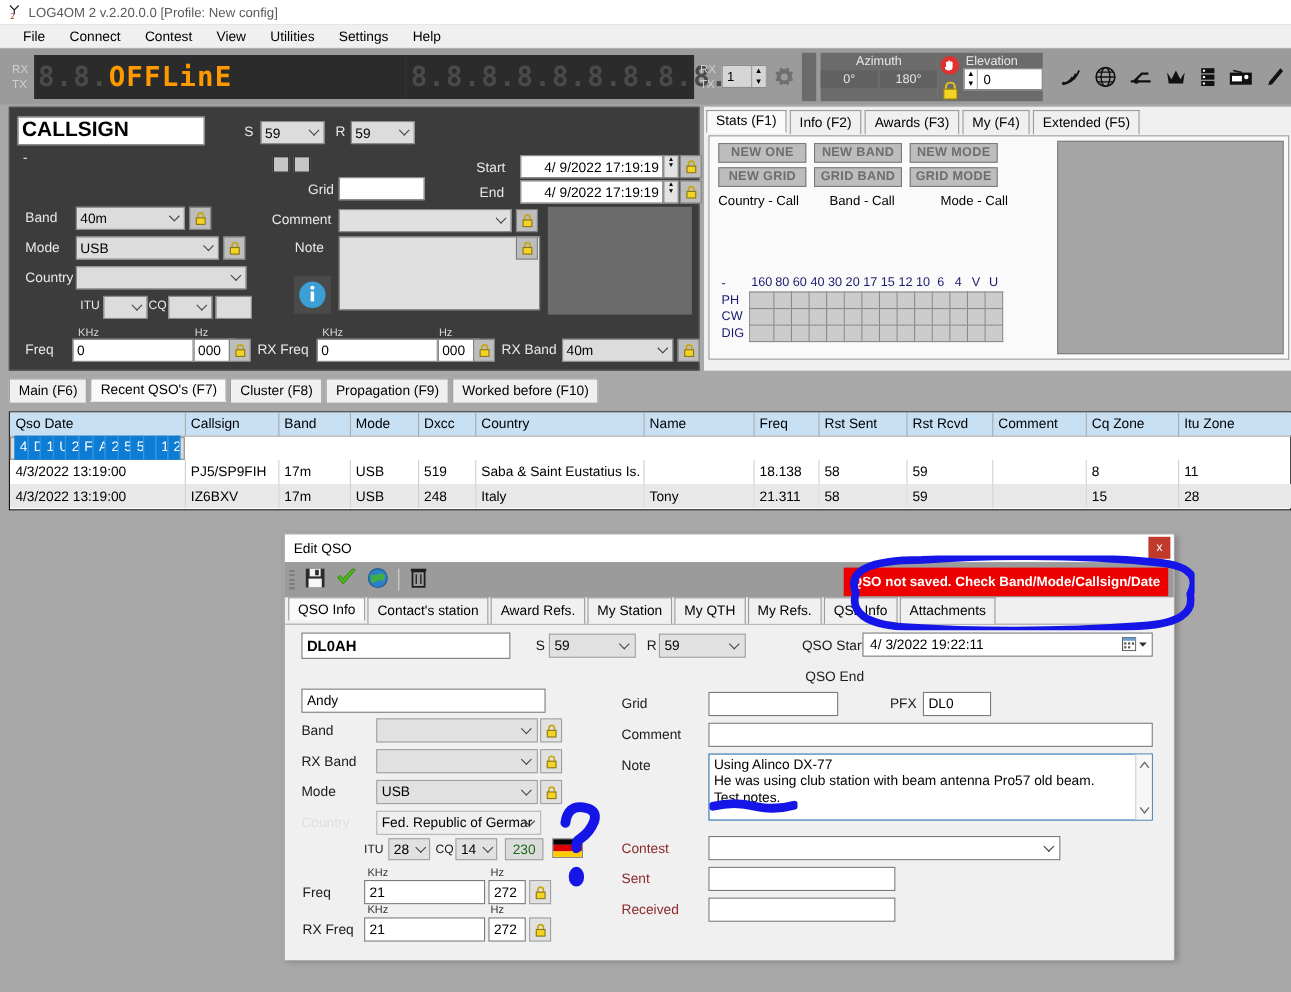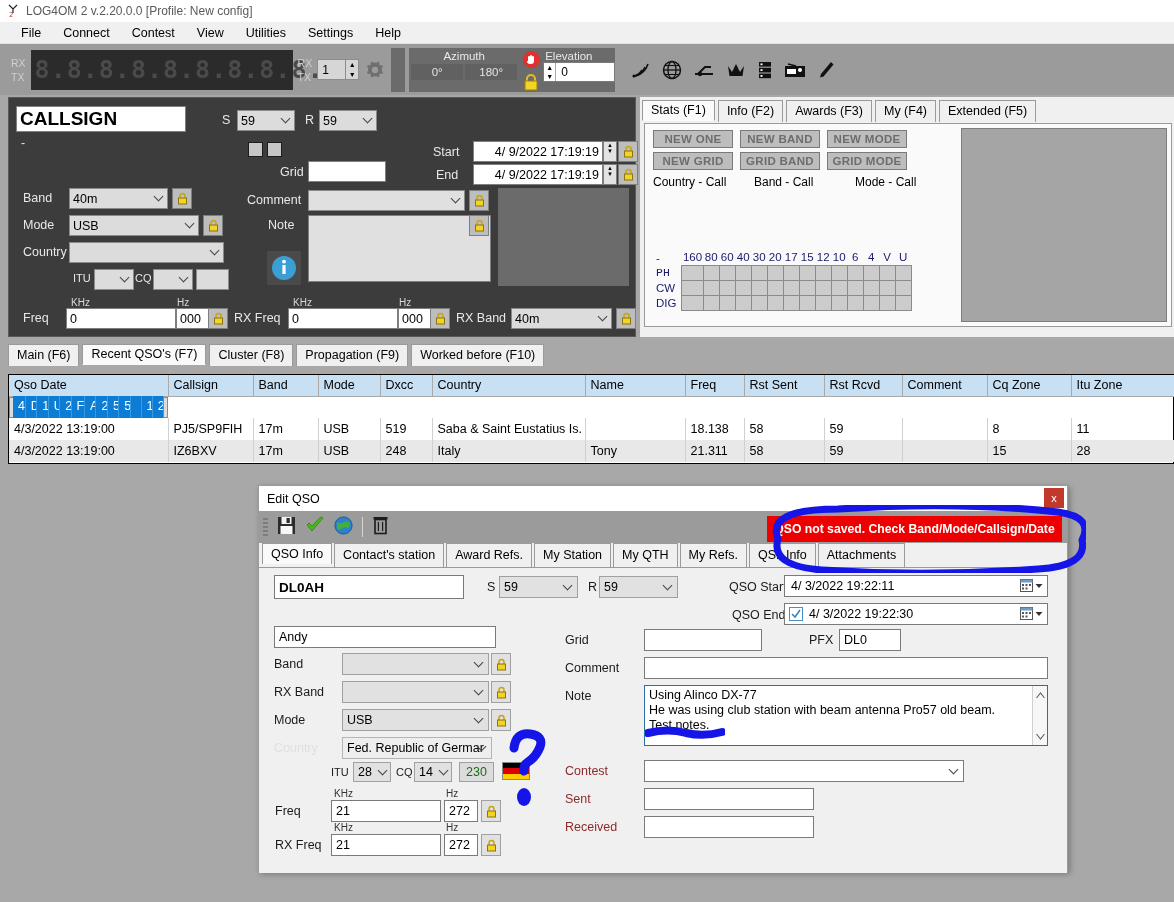--- a/index.html
+++ b/index.html
@@ -208,6 +208,10 @@
     <span>TX</span>
   </div>
 
+  <div class="lcd" id="lcd1">
+    <span class="seg">8.8.</span>
+      <span class="seg on">OFFLinE</span>
+  </div>
 
   <div class="lcd" id="lcd2">
     <span class="seg">8.8.8.8.8.8.8.8.8.8</span>

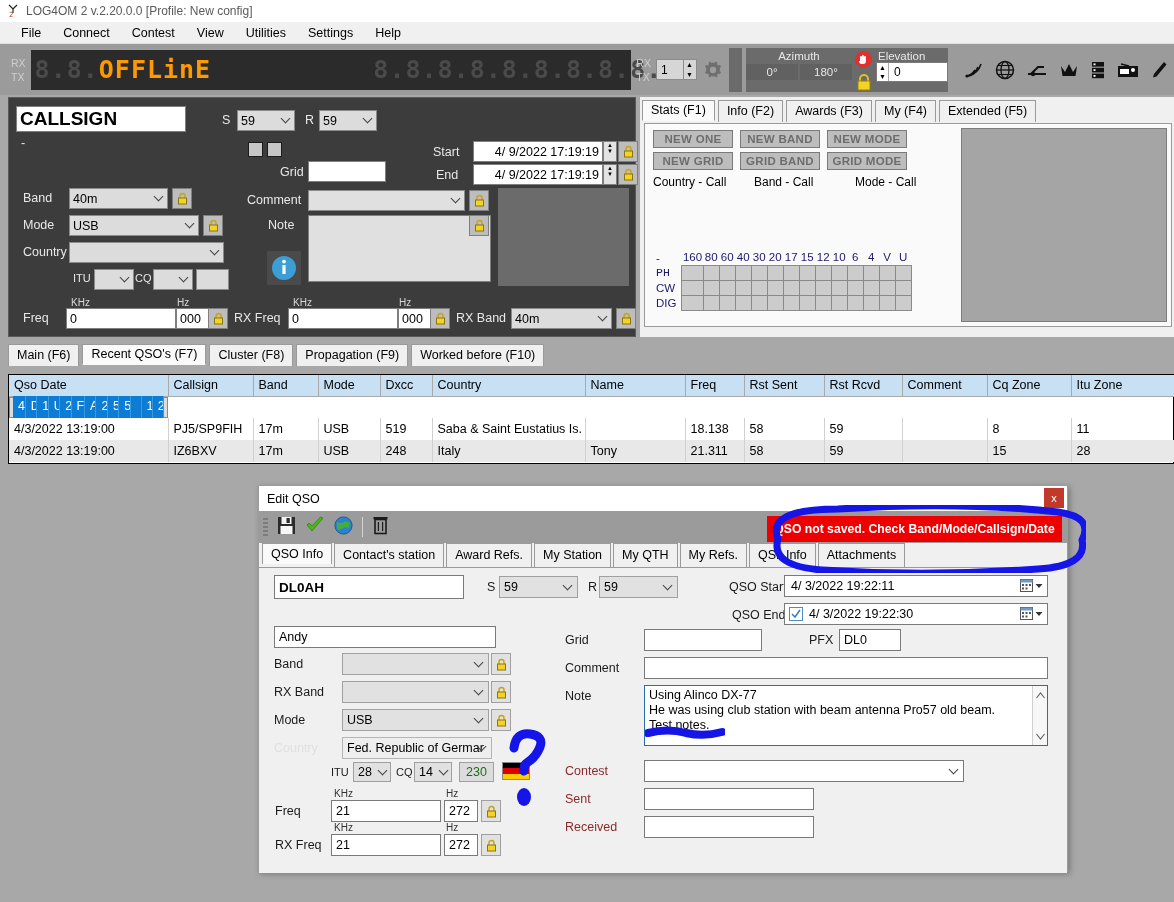--- a/index.html
+++ b/index.html
@@ -552,7 +552,7 @@
           <td class="bandhdr" style="background:none;border:none;">U</td>
         </tr>
         <tr>
-          <td class="rowlbl" style="background:none;border:none;font-family:Liberation Mono, monospace;">PH</td>
+          <td class="rowlbl" style="background:none;border:none;">PH</td>
           <td></td>
               <td></td>
               <td></td>

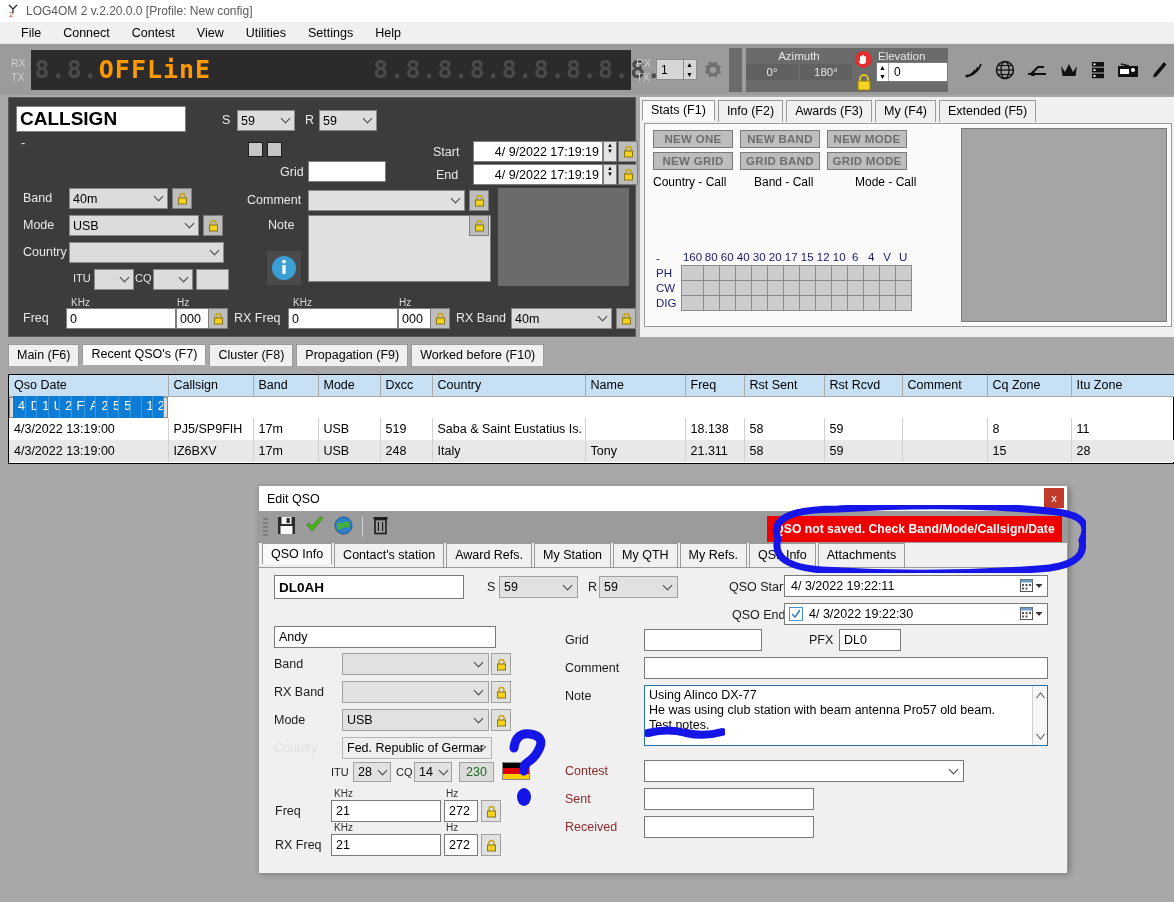--- a/index.html
+++ b/index.html
@@ -890,28 +890,6 @@
     </div>
 
     <div class="lbl-l" style="position:absolute;left:473px;top:40px;">QSO End</div>
-    <div class="dtbox" style="position:absolute;left:525px;top:35px;width:264px;padding-left:4px;">
-      <span style="width:14px;height:14px;border:1px solid #4a90c8;background:#fff;display:flex;align-items:center;justify-content:center;margin-right:6px;">
-        <svg width="10" height="10" viewBox="0 0 10 10">
-            <path d="M1 5 l3 3 5 -7" stroke="#2f7fc9" stroke-width="1.5" fill="none"></path>
-          </svg>
-      </span>
-      <span>4/  3/2022 19:22:30</span>
-      <span style="position:absolute;right:4px;top:3px;display:flex;gap:2px;align-items:center;">
-        <svg width="13" height="13" viewBox="0 0 13 13">
-            <rect x="0.5" y="0.5" width="12" height="12" fill="#fff" stroke="#555"></rect>
-            <rect x="0.5" y="0.5" width="12" height="3" fill="#6f9cc5"></rect>
-            <rect x="2" y="5" width="2" height="2" fill="#555"></rect>
-            <rect x="5.5" y="5" width="2" height="2" fill="#555"></rect>
-            <rect x="9" y="5" width="2" height="2" fill="#555"></rect>
-            <rect x="2" y="8.5" width="2" height="2" fill="#555"></rect>
-            <rect x="5.5" y="8.5" width="2" height="2" fill="#555"></rect>
-          </svg>
-        <svg width="8" height="8" viewBox="0 0 8 8">
-            <path d="M0.5 2 L4 6 L7.5 2z" fill="#333"></path>
-          </svg>
-      </span>
-    </div>
 
     <div class="lbl-l" style="position:absolute;left:306px;top:65px;">Grid</div>
     <div class="w-inp" style="position:absolute;left:385px;top:61px;width:118px;">

